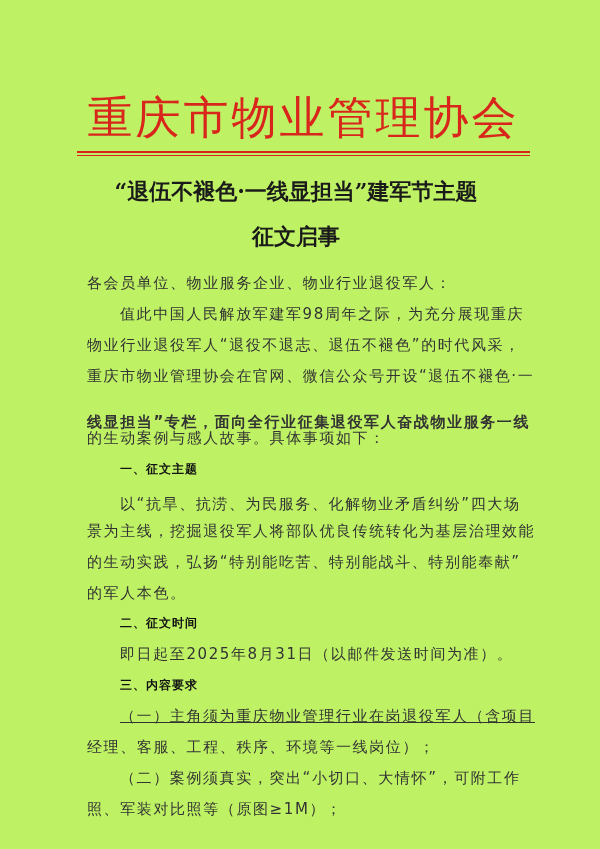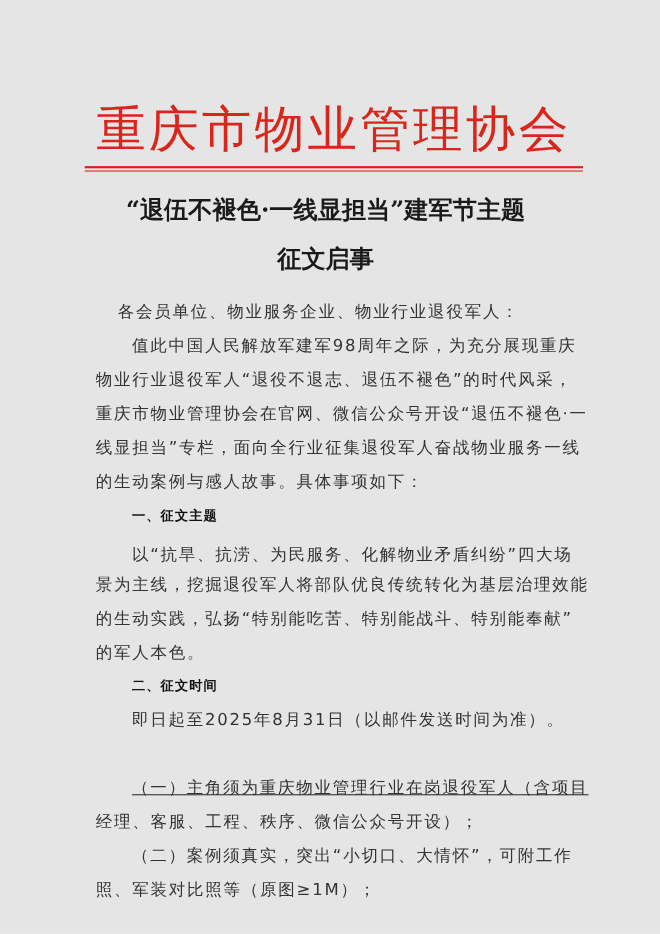--- a/index.html
+++ b/index.html
@@ -4,7 +4,7 @@
 <style>
   html, body { margin: 0; padding: 0; background: #ffffff; }
   body { width: 600px; height: 849px; position: relative; overflow: hidden; }
-  .page { position: absolute; left: 0; top: 0; width: 600px; height: 849px; background: #e5e5e5; }
+  .page { position: absolute; left: 0; top: 0; width: 600px; height: 849px; background: #bef264; }
   .org-title {
     position: absolute; left: 77px; width: 453px; top: 90px;
     text-align: center; color: #d9261c;

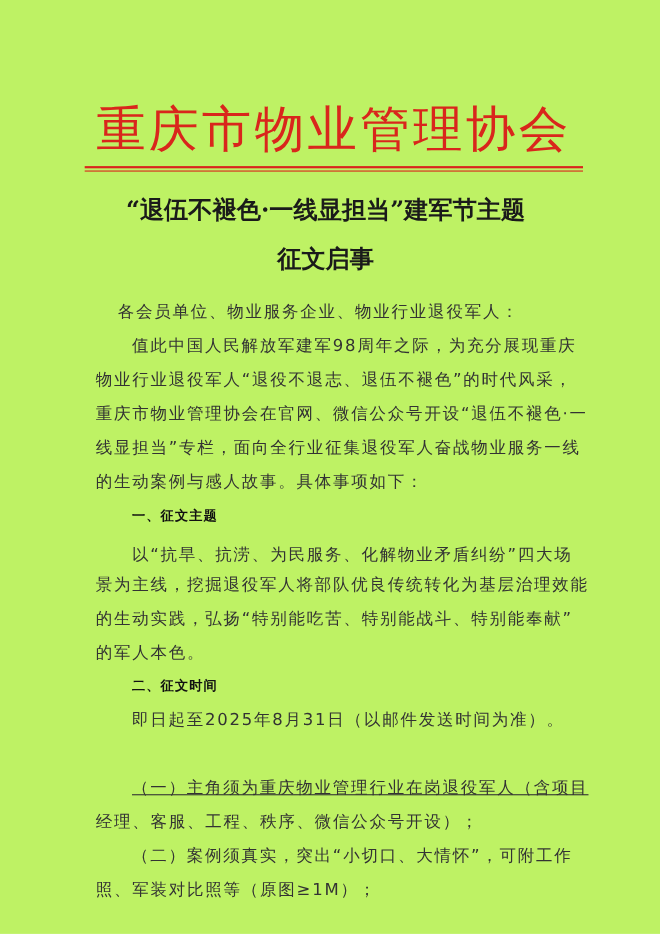--- a/index.html
+++ b/index.html
@@ -47,7 +47,7 @@
   <div class="doc-title t2">征文启事</div>
 
   <div class="body-text" style="top:0;">
-    <div class="line" style="top:271px;margin-left:20px;">各会员单位、物业服务企业、物业行业退役军人：</div>
+    <div class="line" style="top:271px;">各会员单位、物业服务企业、物业行业退役军人：</div>
 
     <div class="line indent" style="top:302px;">值此中国人民解放军建军98周年之际，为充分展现重庆</div>
     <div class="line" style="top:333px;">物业行业退役军人“退役不退志、退伍不褪色”的时代风采，</div>

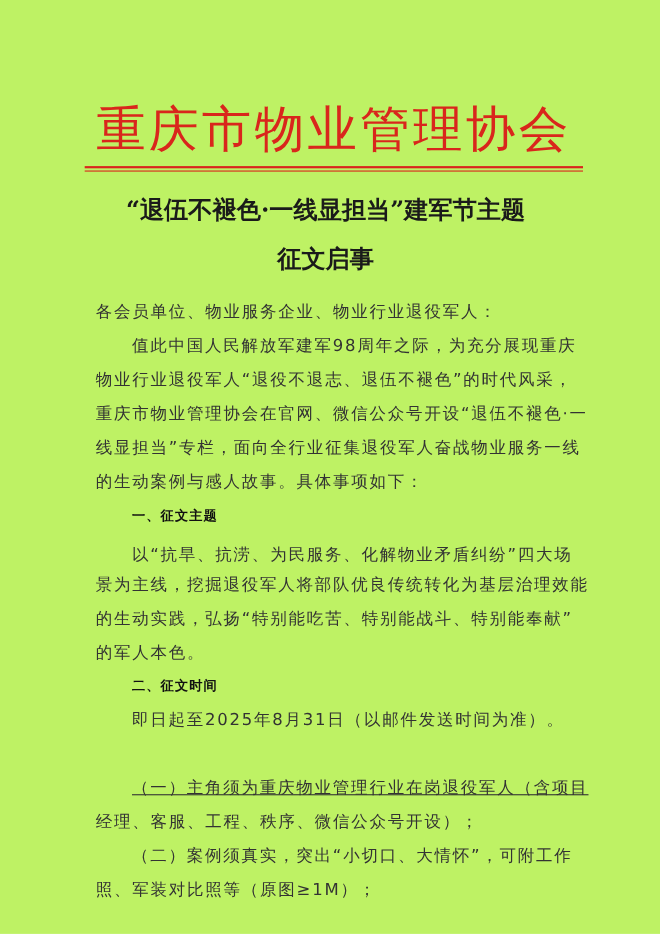--- a/index.html
+++ b/index.html
@@ -52,7 +52,7 @@
     <div class="line indent" style="top:302px;">值此中国人民解放军建军98周年之际，为充分展现重庆</div>
     <div class="line" style="top:333px;">物业行业退役军人“退役不退志、退伍不褪色”的时代风采，</div>
     <div class="line" style="top:364px;">重庆市物业管理协会在官网、微信公众号开设“退伍不褪色·一</div>
-    <div class="line" style="top:395px;">线显担当”专栏，面向全行业征集退役军人奋战物业服务一线</div>
+    <div class="line" style="top:410px;font-weight:bold;">线显担当”专栏，面向全行业征集退役军人奋战物业服务一线</div>
     <div class="line" style="top:426px;text-align:right;">的生动案例与感人故事。具体事项如下：</div>
 
     <div class="line indent" style="top:492px;">以“抗旱、抗涝、为民服务、化解物业矛盾纠纷”四大场</div>

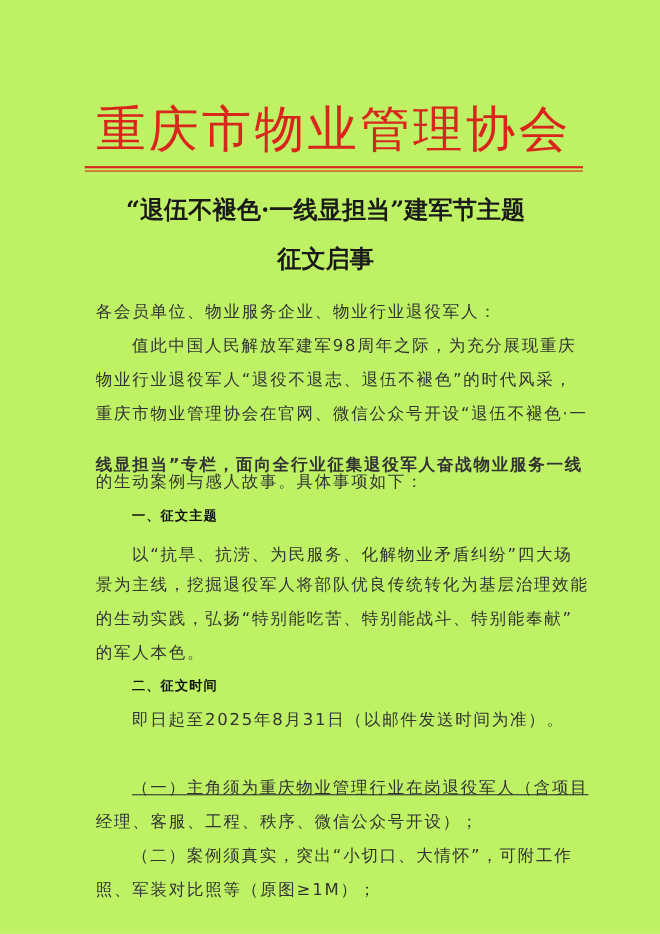--- a/index.html
+++ b/index.html
@@ -70,6 +70,7 @@
 
   <div class="heading" style="top:457px;">一、征文主题</div>
   <div class="heading" style="top:611px;">二、征文时间</div>
+  <div class="heading" style="top:673px;">三、内容要求</div>
 
 </div>
 

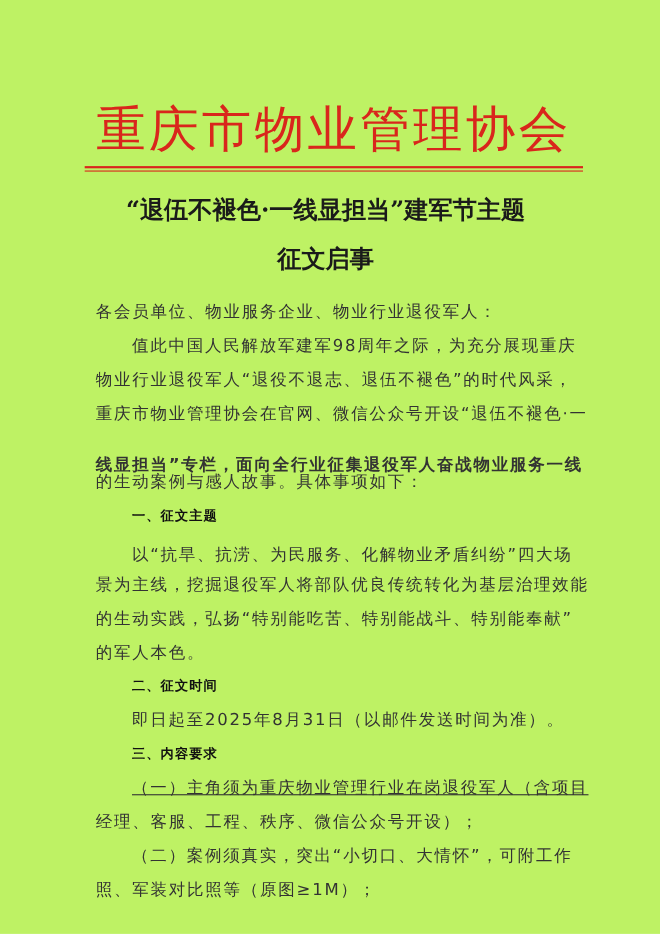--- a/index.html
+++ b/index.html
@@ -63,7 +63,7 @@
     <div class="line indent" style="top:642px;">即日起至2025年8月31日（以邮件发送时间为准）。</div>
 
     <div class="line indent" style="top:704px;text-decoration:underline;">（一）主角须为重庆物业管理行业在岗退役军人（含项目</div>
-    <div class="line" style="top:735px;">经理、客服、工程、秩序、微信公众号开设）；</div>
+    <div class="line" style="top:735px;">经理、客服、工程、秩序、环境等一线岗位）；</div>
     <div class="line indent" style="top:766px;">（二）案例须真实，突出“小切口、大情怀”，可附工作</div>
     <div class="line" style="top:797px;">照、军装对比照等（原图≥1M）；</div>
   </div>

